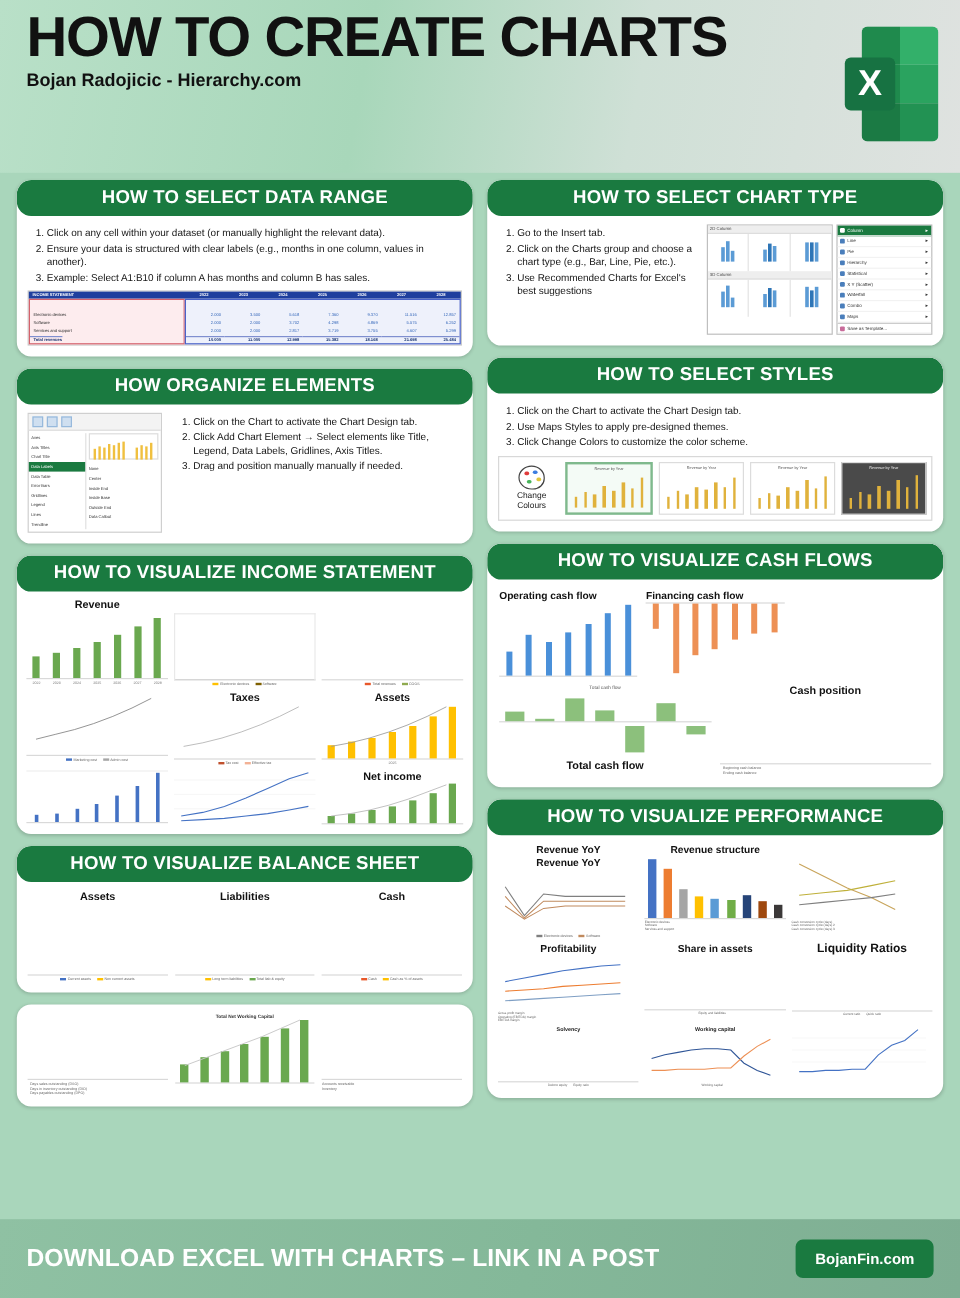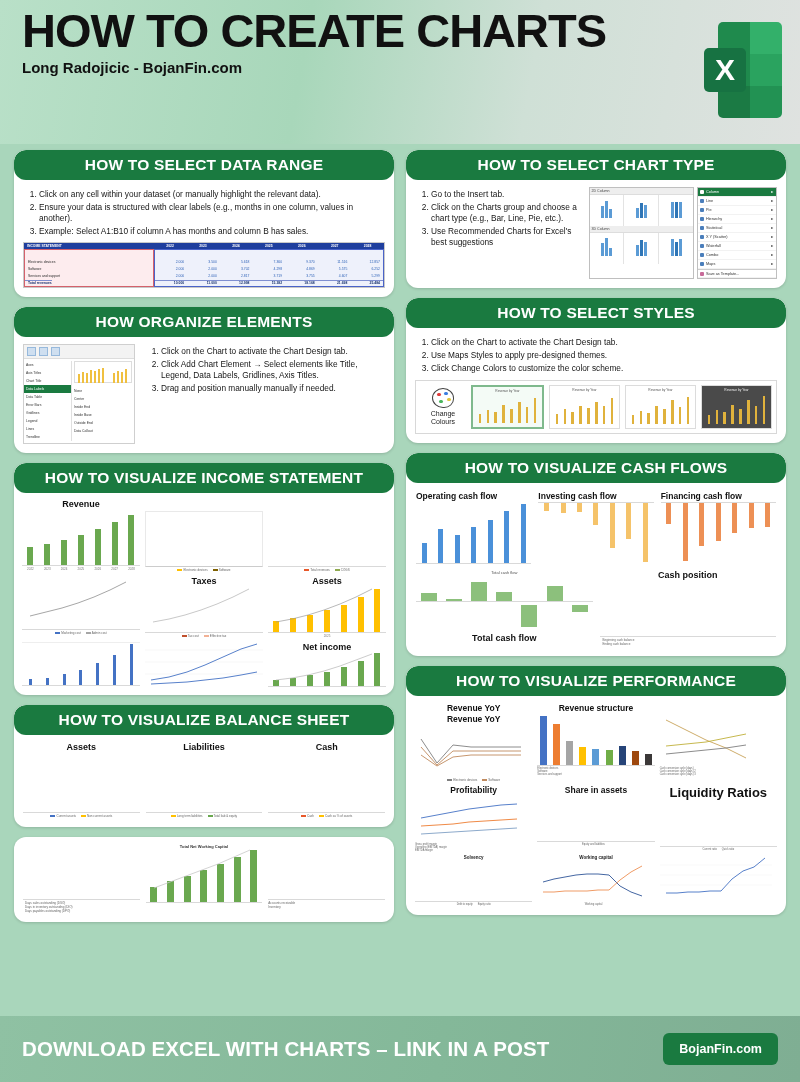--- a/index.html
+++ b/index.html
@@ -159,7 +159,7 @@
 <div class="header">
   <div class="title-l1">HOW TO CREATE CHARTS</div>
   <div class="title-l2-row">
-    <div class="byline">Long Radojicic - BojanFin.com</div>
+    <div class="byline">Bojan Radojicic - Hierarchy.com</div>
   </div>
   <div class="excel-logo">
     <div class="xl-sheet">

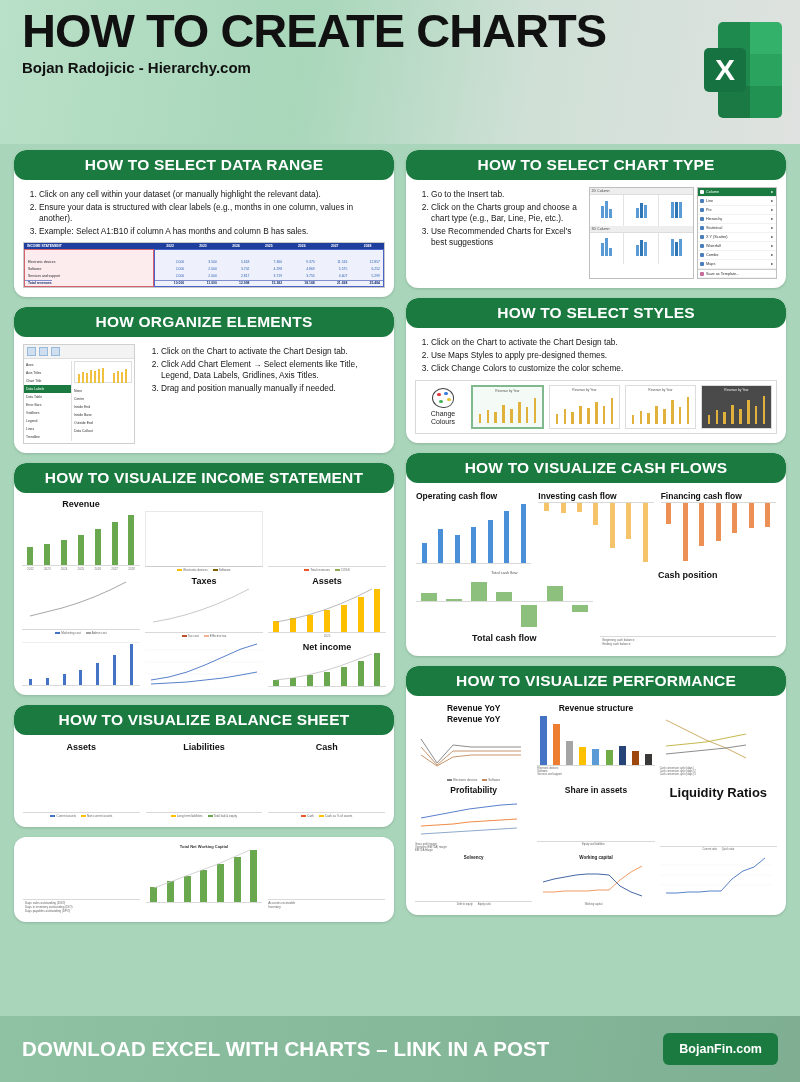--- a/index.html
+++ b/index.html
@@ -1016,18 +1016,6 @@
           </div>
         </div>
         <div class="mchart">
-          <div class="mtitle" style="text-align:left;font-size:8.5px">Investing cash flow</div>
-          <div style="height:62px;display:flex;align-items:flex-start;justify-content:space-around;border-top:1px solid #d9d9d9">
-            <div class="bar" style="width:5px;height:14%;background:#f5c36a"></div>
-            <div class="bar" style="width:5px;height:16%;background:#f5c36a"></div>
-            <div class="bar" style="width:5px;height:15%;background:#f5c36a"></div>
-            <div class="bar" style="width:5px;height:37%;background:#f5c36a"></div>
-            <div class="bar" style="width:5px;height:74%;background:#f5c36a"></div>
-            <div class="bar" style="width:5px;height:60%;background:#f5c36a"></div>
-            <div class="bar" style="width:5px;height:97%;background:#f5c36a"></div>
-          </div>
-        </div>
-        <div class="mchart">
           <div class="mtitle" style="text-align:left;font-size:8.5px">Financing cash flow</div>
           <div style="height:62px;display:flex;align-items:flex-start;justify-content:space-around;border-top:1px solid #d9d9d9">
             <div class="bar" style="width:5px;height:34%;background:#ed9055"></div>

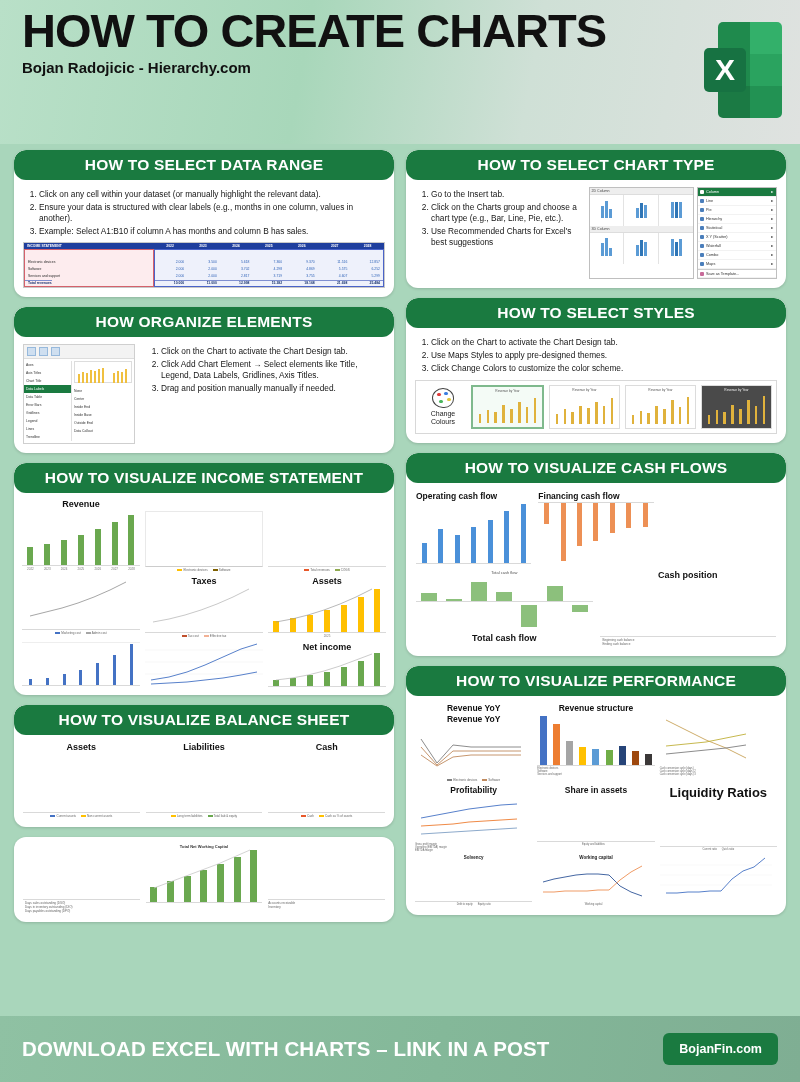--- a/index.html
+++ b/index.html
@@ -1218,7 +1218,7 @@
         </div>
 
         <div class="mchart">
-          <div class="mtitle" style="font-size:13px">Liquidity Ratios</div>
+          <div class="mtitle" style="font-size:10px">Liquidity Ratios</div>
           <div class="mplot" style="height:46px">
             <div class="grp">
                   <span class="bar" style="width:3px;height:53%;background:#6aa84f"></span>

